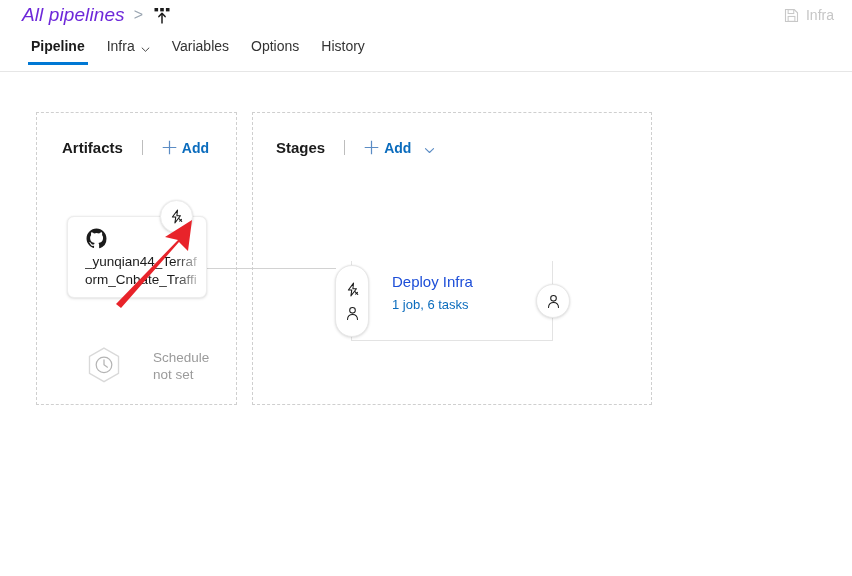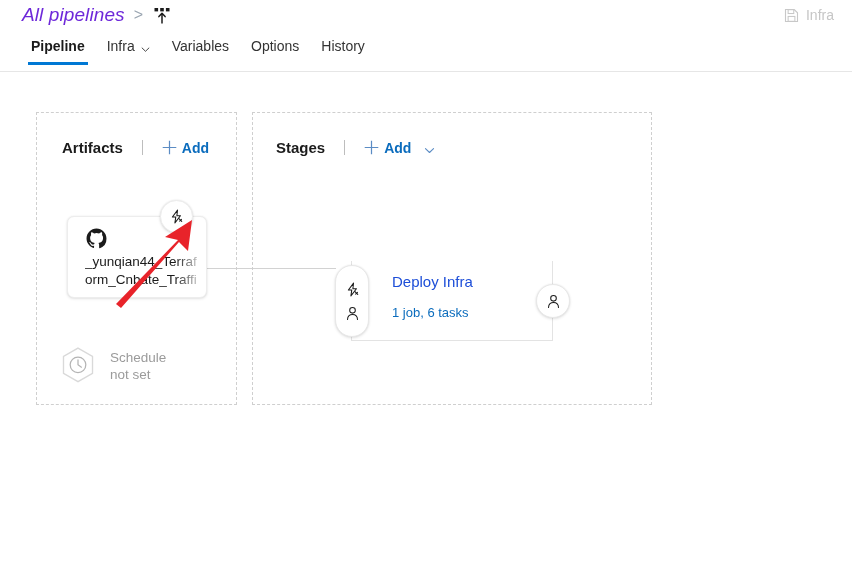--- a/index.html
+++ b/index.html
@@ -307,7 +307,6 @@
     color: #0b6cbd;
     white-space: nowrap;
     cursor: pointer;
-    margin-top: 8px;
   }
   .pre-badge {
     position: absolute;

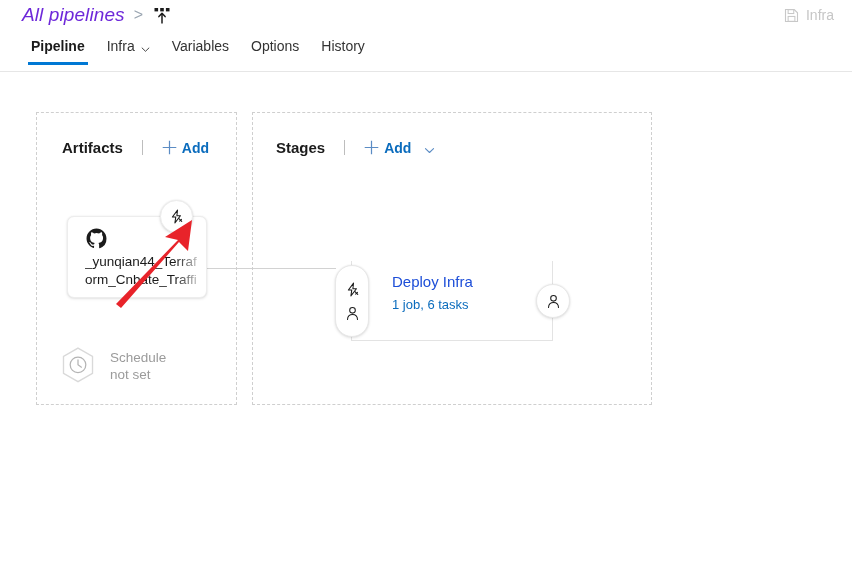--- a/index.html
+++ b/index.html
@@ -245,11 +245,11 @@
   
   .schedule-row {
     position: absolute;
-    left: 20px;
+    left: 46px;
     top: 232px;
     display: flex;
     align-items: center;
-    gap: 11px;
+    gap: 28px;
     cursor: pointer;
   }
   .hex-clock { width: 42px; height: 42px; display: block; }

